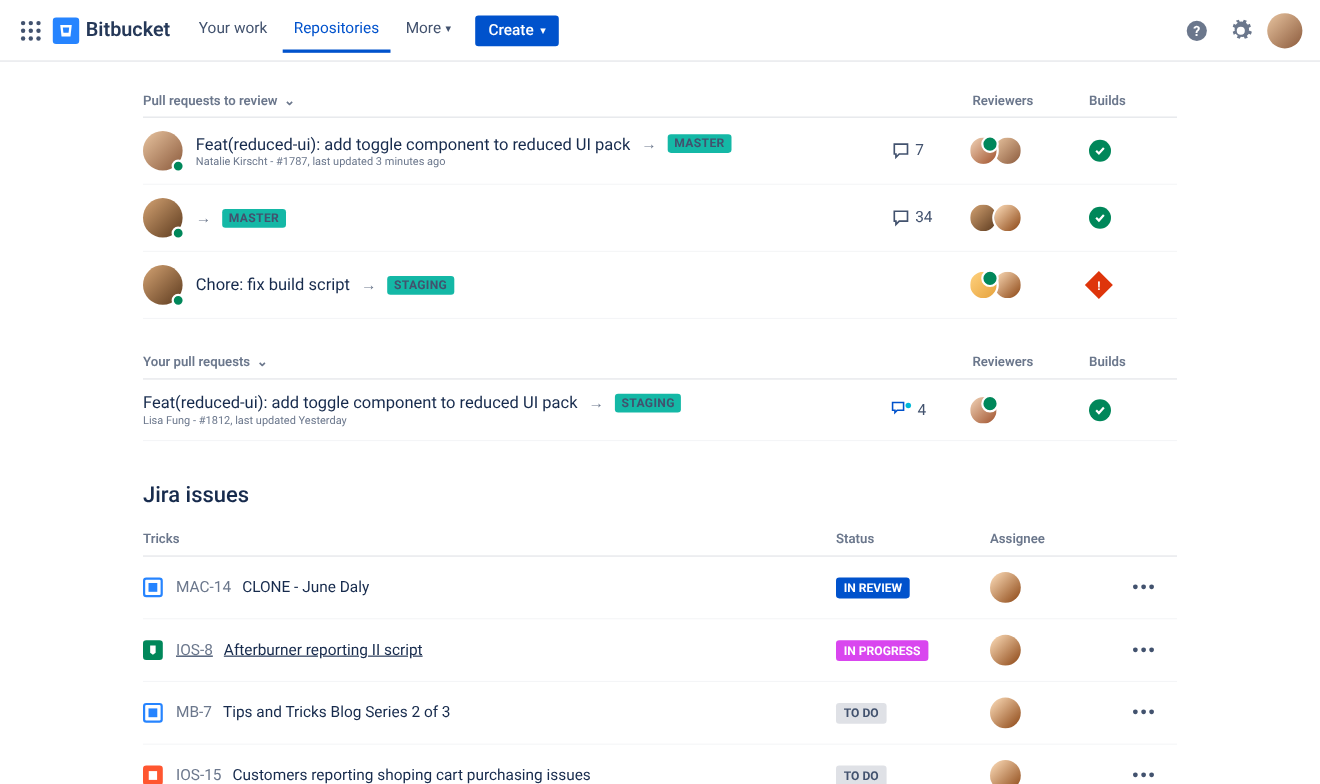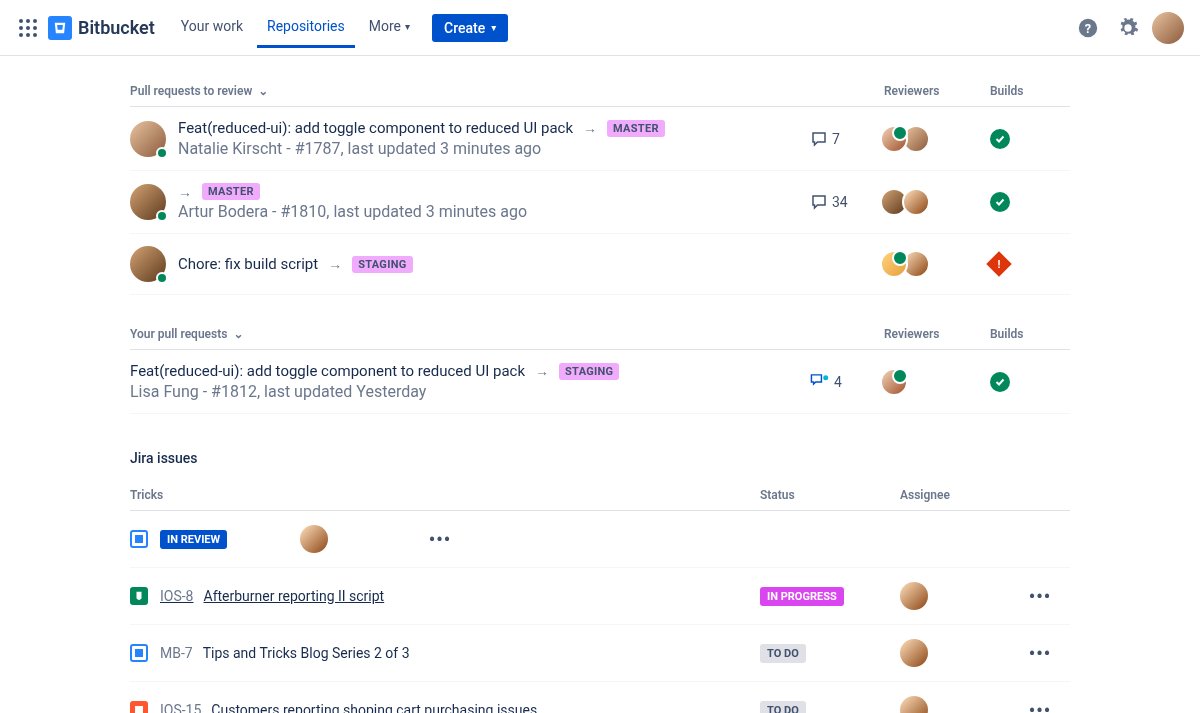--- a/index.html
+++ b/index.html
@@ -48,7 +48,7 @@
 .pr-title-line { display:flex; align-items:center; gap:10px; flex-wrap:wrap;}
 .pr-title { font-size:15px; color:#172B4D;}
 .arrow-icon { color:#6B778C;}
-.branch-lozenge { background:#f0abfc; color:#42526E; font-size:11px; font-weight:700; padding:2px 6px; border-radius:3px; letter-spacing:0.3px;}
+.branch-lozenge { background:#14b8a6; color:#42526E; font-size:11px; font-weight:700; padding:2px 6px; border-radius:3px; letter-spacing:0.3px;}
 .pr-meta { color:#6B778C; font-size:16px; margin-top:2px;}
 .comments-cell { width:70px; display:flex; align-items:center; justify-content:flex-start; gap:4px; color:#42526E;}
 .reviewers-cell { width:110px; display:flex; align-items:center; gap:-4px;}

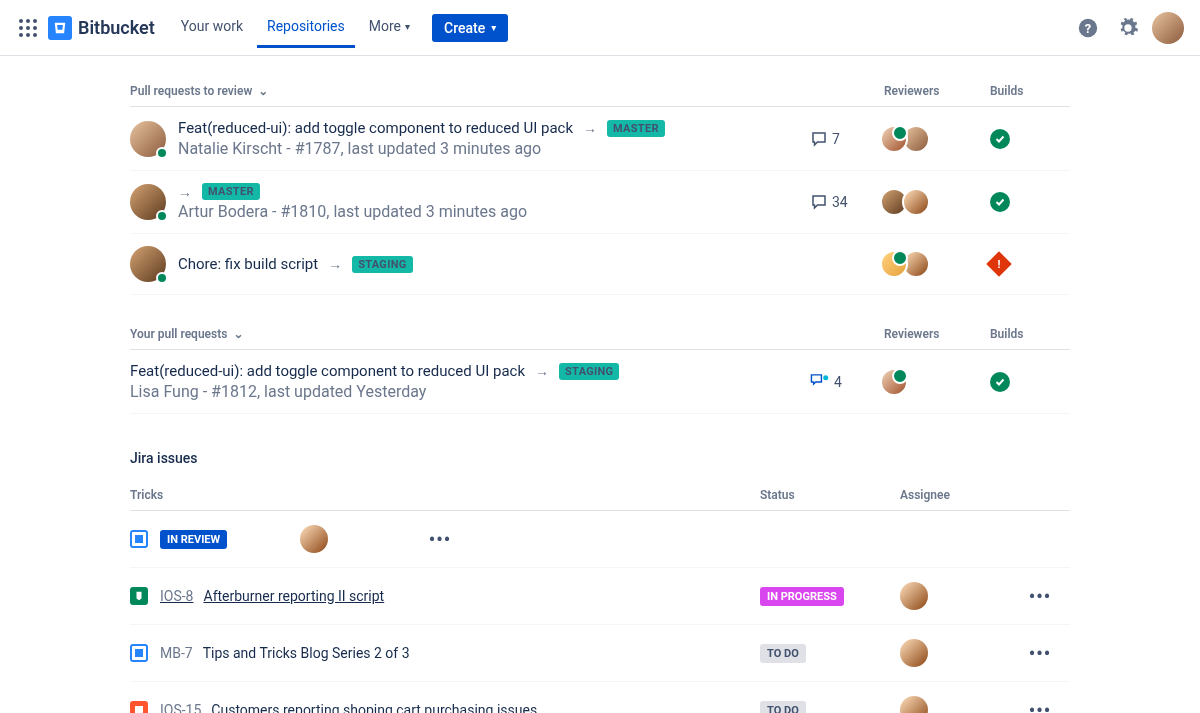--- a/index.html
+++ b/index.html
@@ -49,7 +49,7 @@
 .pr-title { font-size:15px; color:#172B4D;}
 .arrow-icon { color:#6B778C;}
 .branch-lozenge { background:#14b8a6; color:#42526E; font-size:11px; font-weight:700; padding:2px 6px; border-radius:3px; letter-spacing:0.3px;}
-.pr-meta { color:#6B778C; font-size:16px; margin-top:2px;}
+.pr-meta { color:#6B778C; font-size:10px; margin-top:2px;}
 .comments-cell { width:70px; display:flex; align-items:center; justify-content:flex-start; gap:4px; color:#42526E;}
 .reviewers-cell { width:110px; display:flex; align-items:center; gap:-4px;}
 .rev-avatar { width:28px; height:28px; border-radius:50%; border:2px solid #fff; margin-left:-6px;}

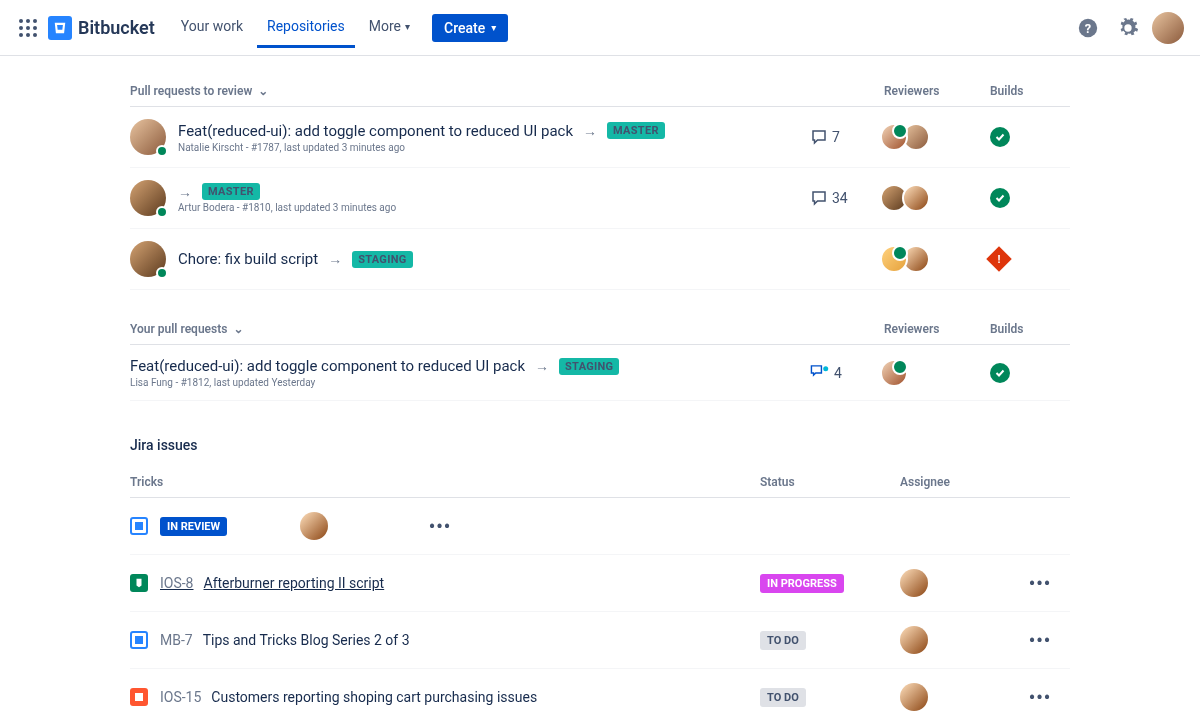--- a/index.html
+++ b/index.html
@@ -198,7 +198,6 @@
         <span class="arrow-icon">→</span>
         <span class="branch-lozenge">MASTER</span>
       </div>
-      <div class="pr-meta">Artur Bodera - #1810, last updated  3 minutes ago</div>
     </div>
     <div class="comments-cell">
       <svg width="18" height="18" viewBox="0 0 24 24">

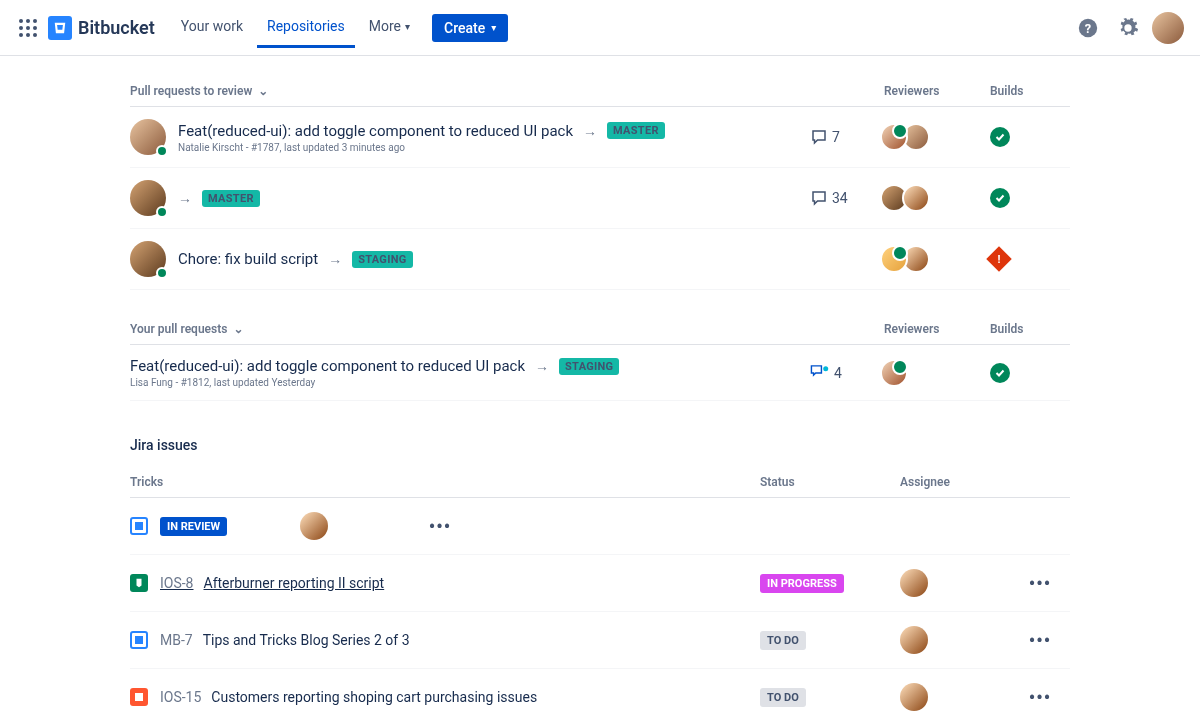--- a/index.html
+++ b/index.html
@@ -61,7 +61,7 @@
 .build-fail { width:18px; height:18px; background:#DE350B; transform:rotate(45deg); display:flex; align-items:center; justify-content:center;}
 .build-fail span { transform:rotate(-45deg); color:#fff; font-weight:700; font-size:11px;}
 
-.jira-heading { font-size:14px; font-weight:500; color:#172B4D; margin-top:36px; margin-bottom:14px;}
+.jira-heading { font-size:20px; font-weight:500; color:#172B4D; margin-top:36px; margin-bottom:14px;}
 .jira-header { display:flex; align-items:center; padding:8px 0; border-bottom:1px solid #DFE1E6; color:#6B778C; font-size:12px; font-weight:600;}
 .col-issues { flex:1;}
 .col-status { width:140px;}

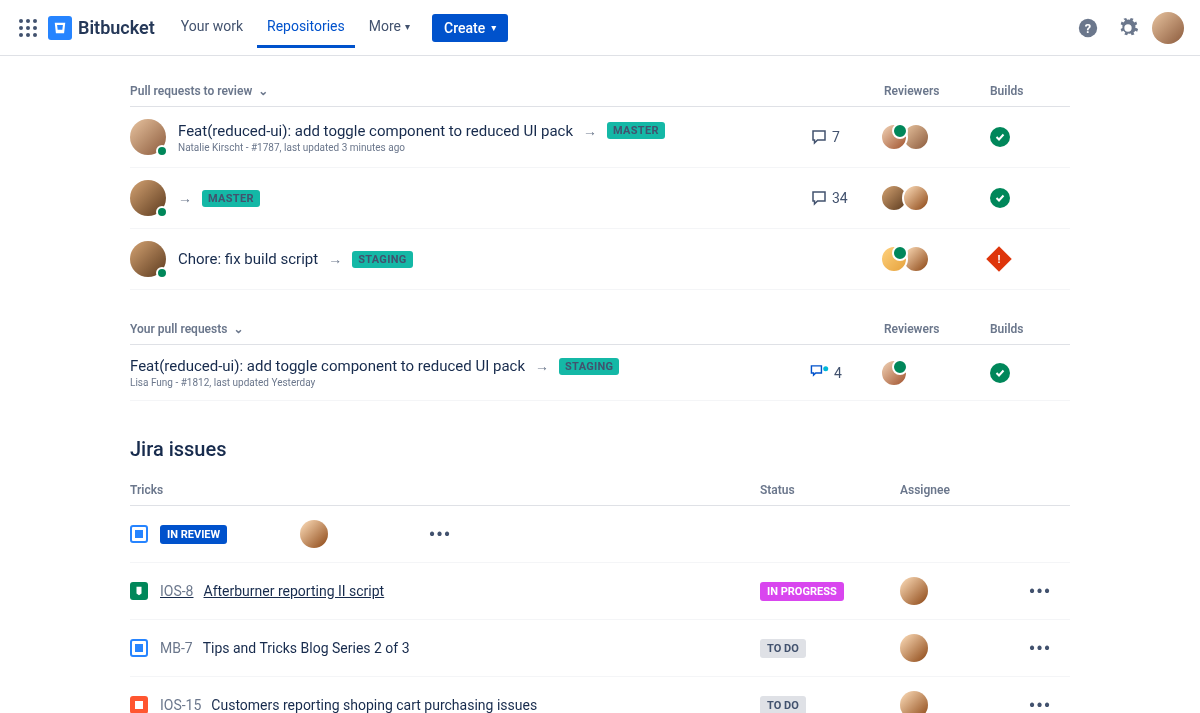--- a/index.html
+++ b/index.html
@@ -294,6 +294,10 @@
         <div class="jira-type-icon jt-blue">
           <div class="jt-blue-inner"></div>
         </div>
+        <div class="col-issues" style="display:flex;align-items:baseline;">
+          <span class="jira-key">MAC-14</span>
+          <span class="jira-title">CLONE - June Daly</span>
+        </div>
         <div class="col-status"><span class="status-lozenge st-inreview">IN REVIEW</span></div>
         <div class="col-assignee">
           <div class="assignee-avatar av-f3"></div>

